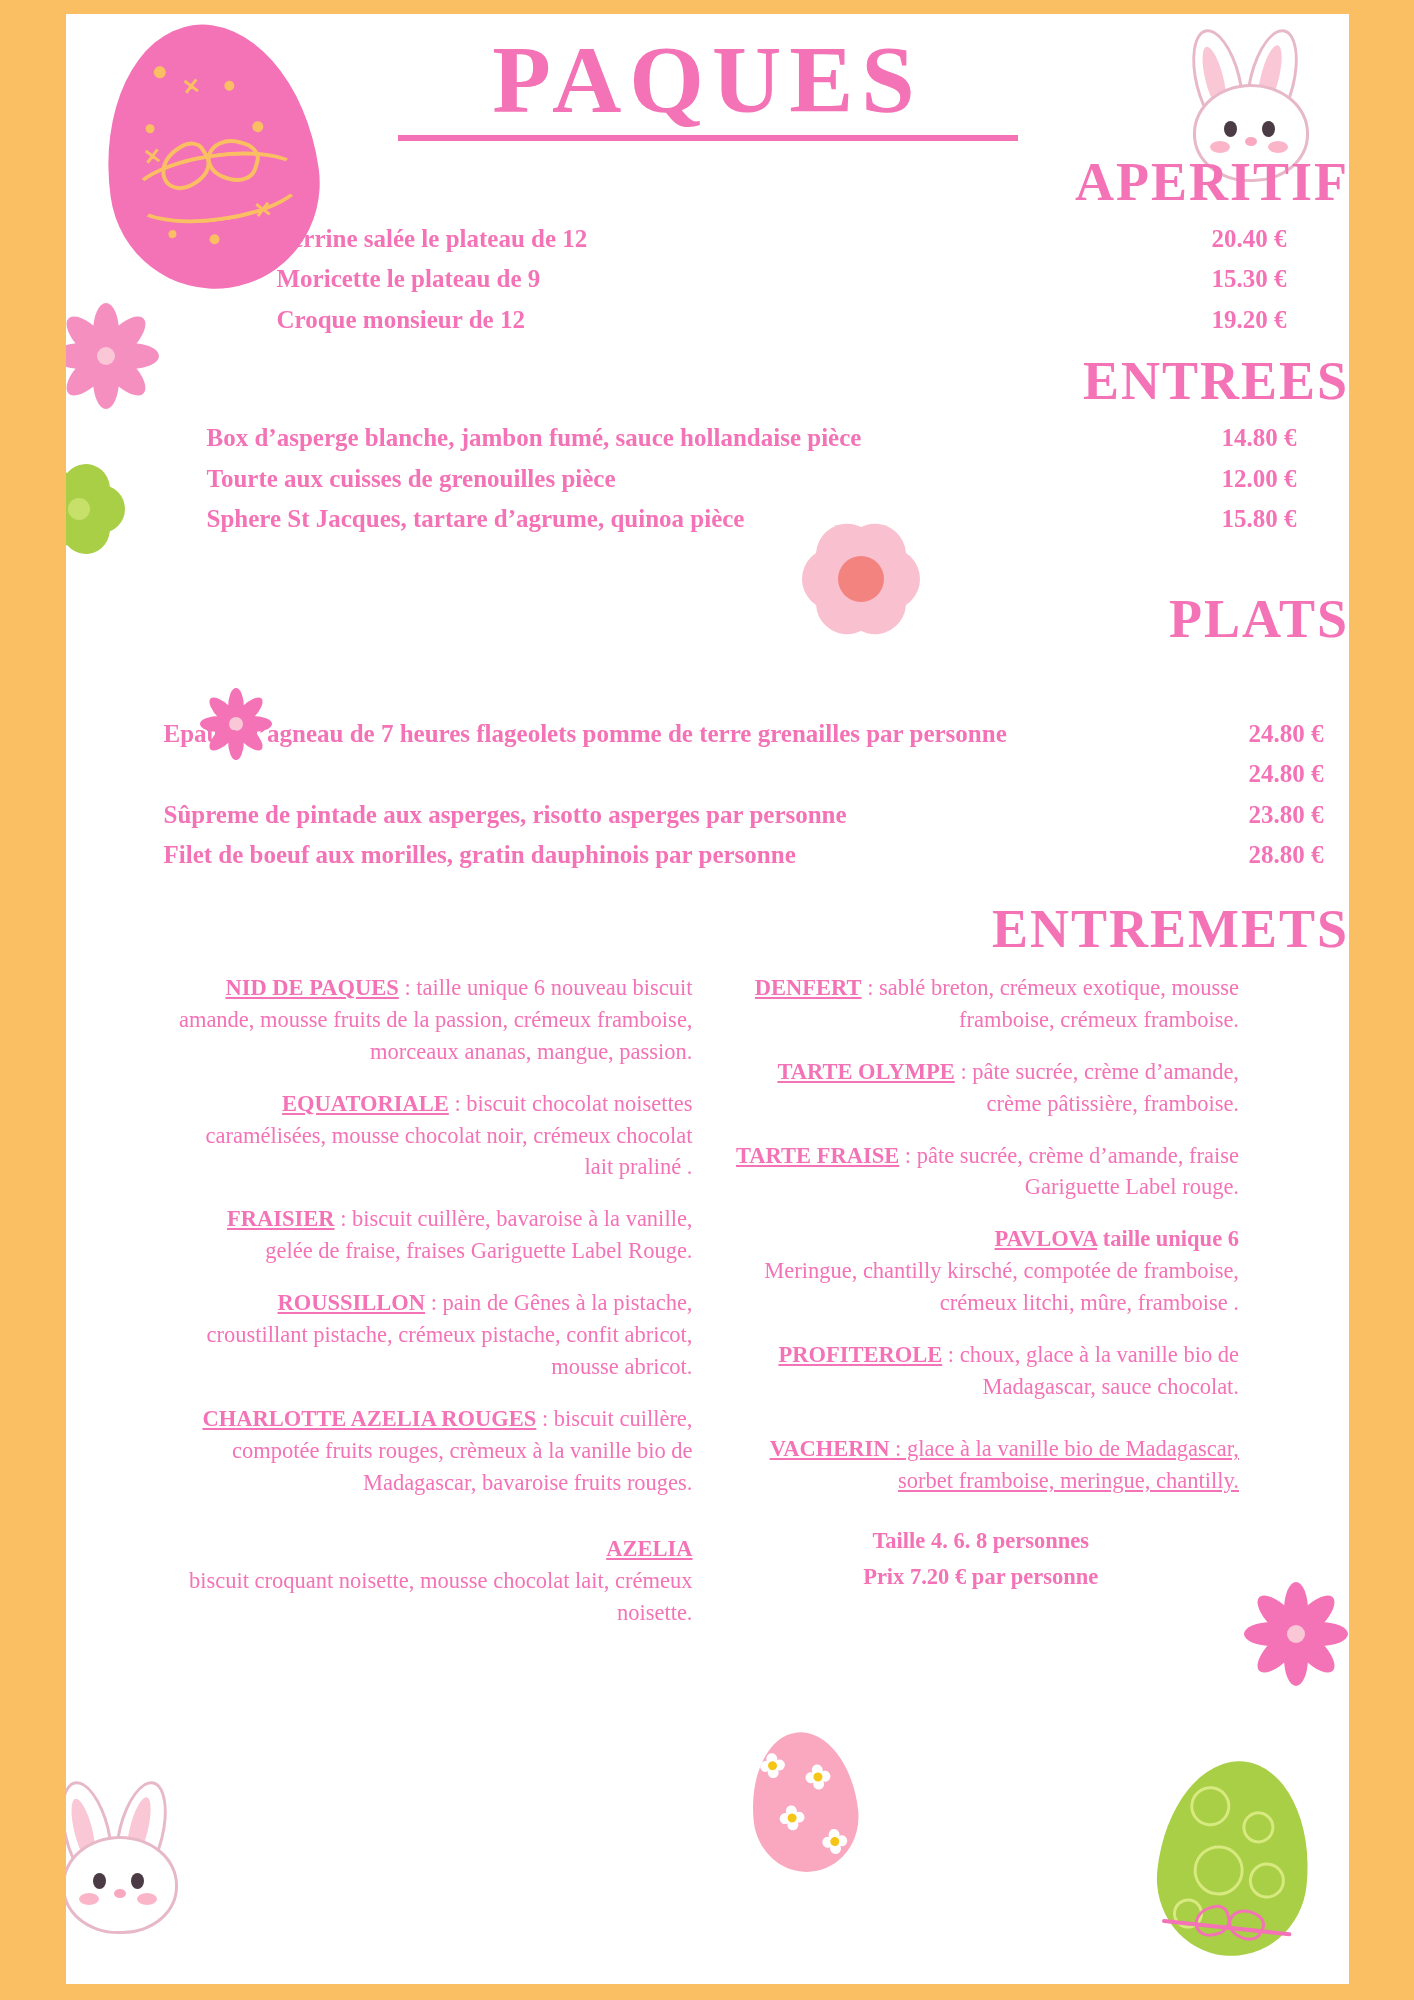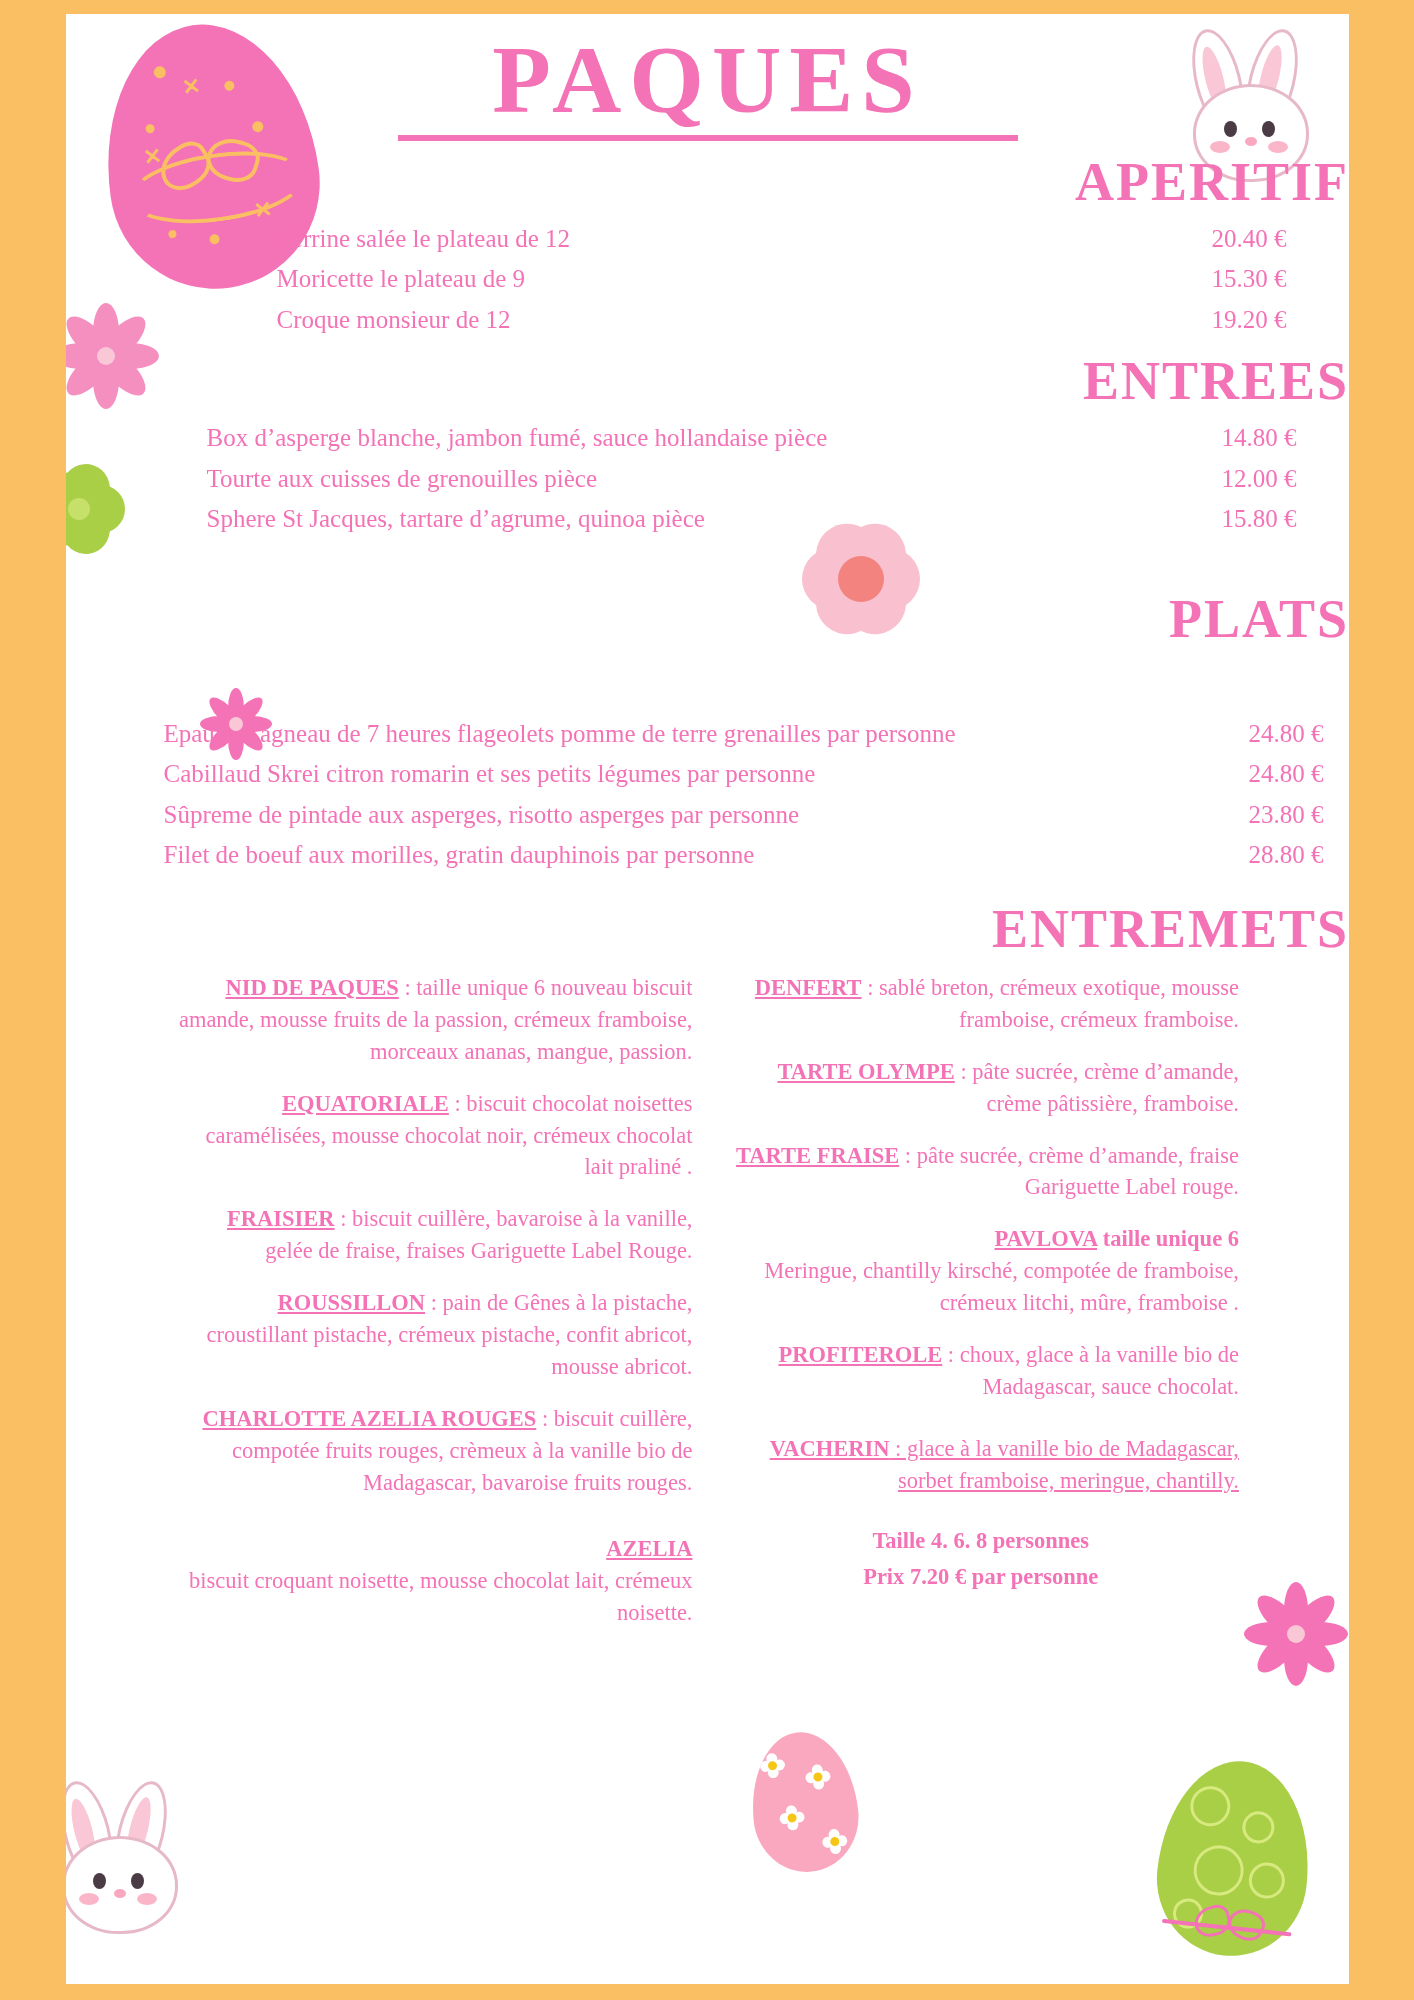--- a/index.html
+++ b/index.html
@@ -146,7 +146,7 @@
     display: flex;
     align-items: baseline;
     color: #F472B6;
-    font-weight: normal;
+    font-weight: bold;
     font-size: 25px;
     line-height: 1.62;
   }

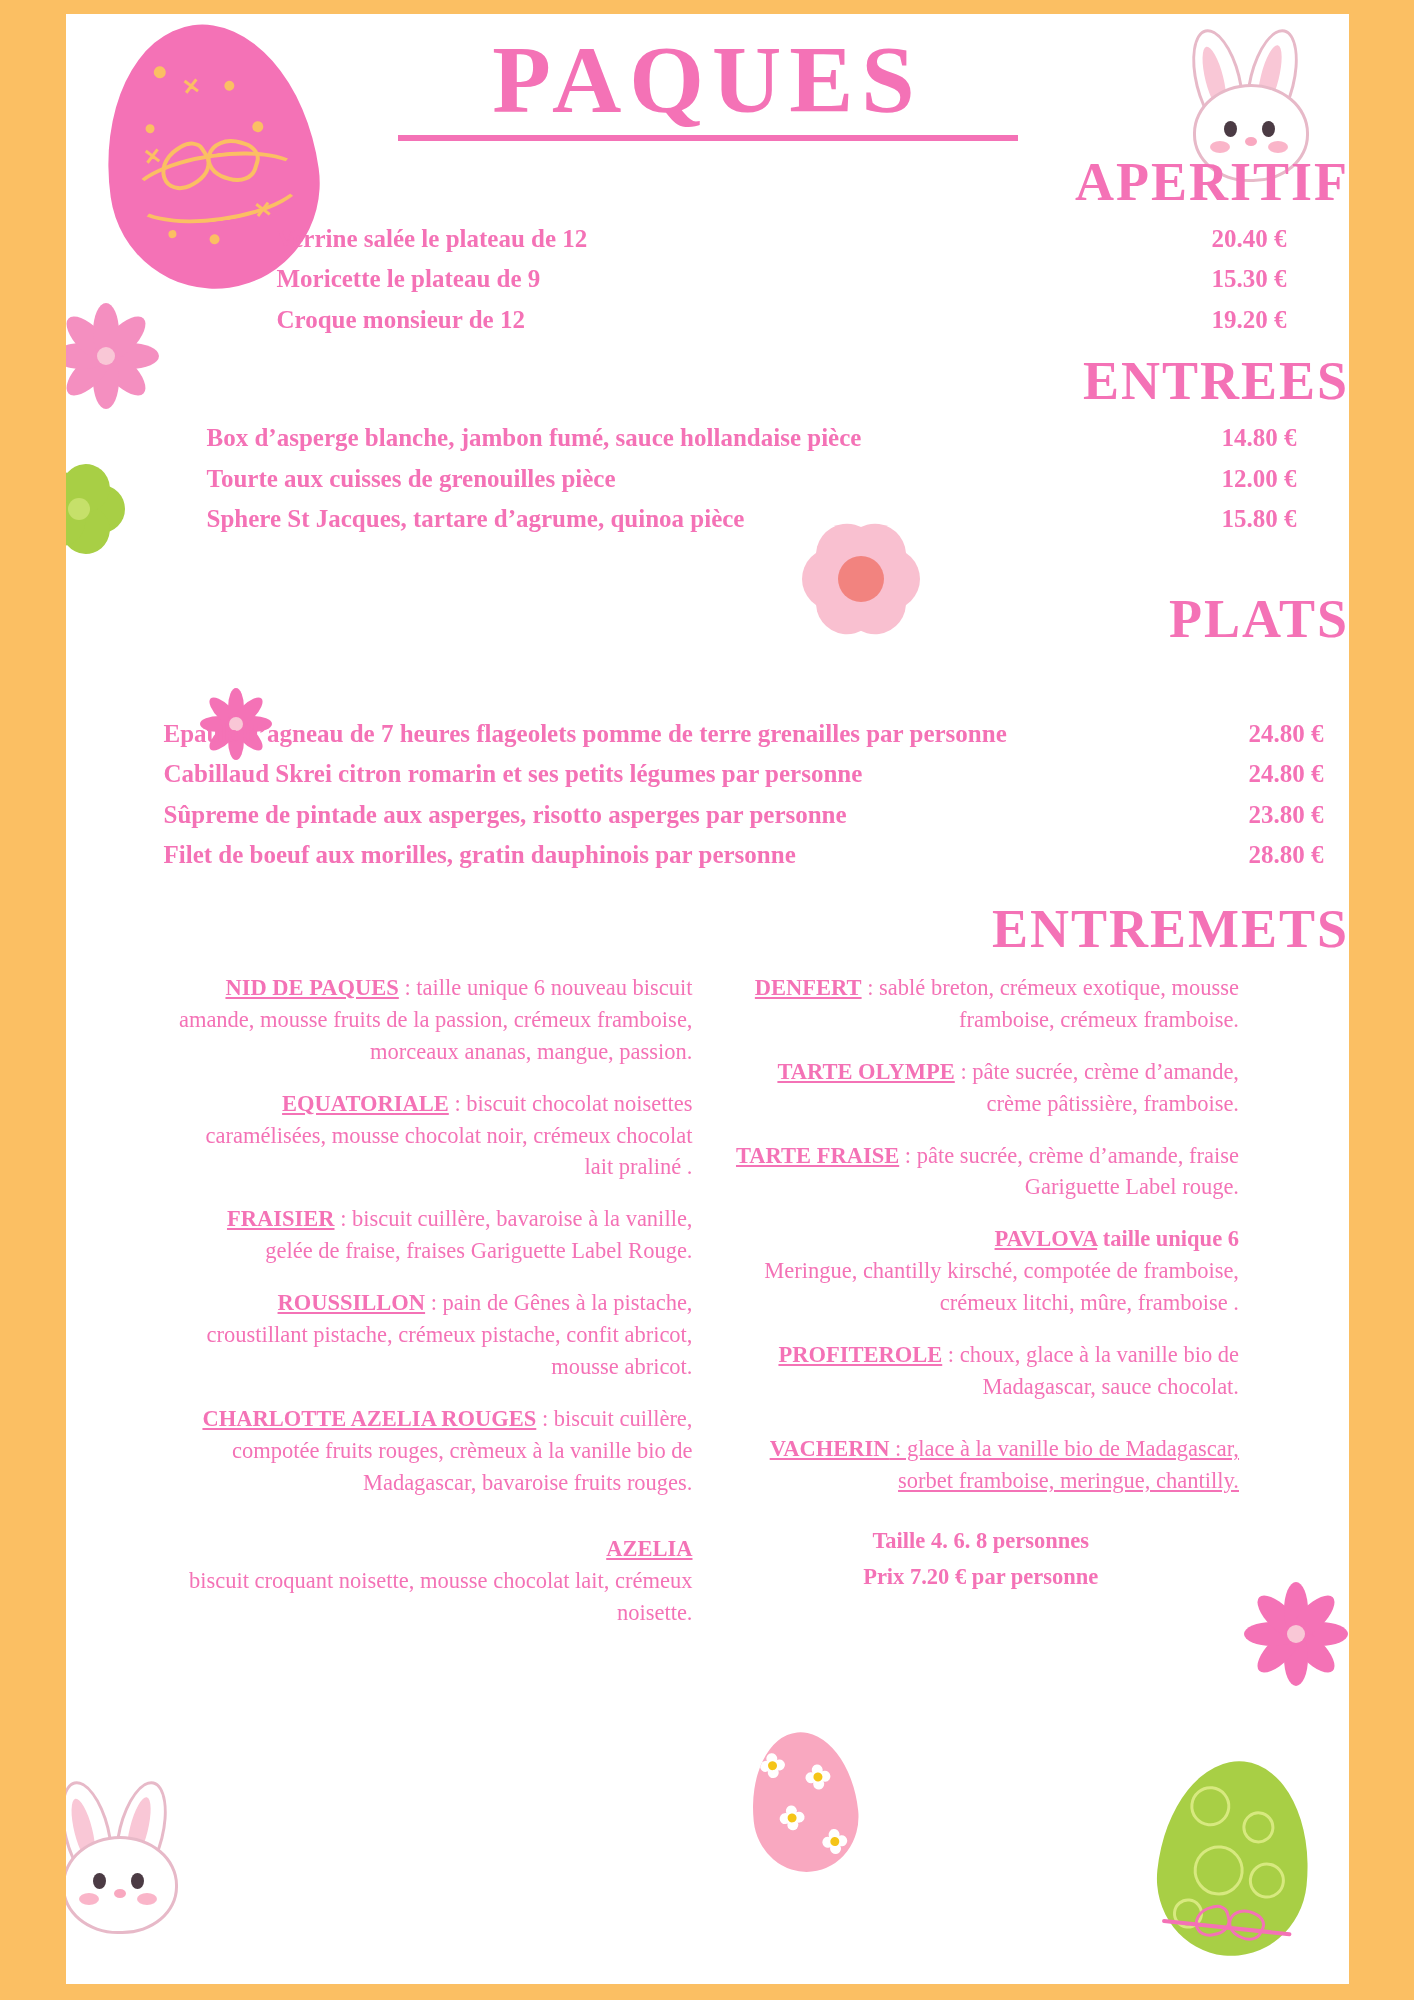--- a/index.html
+++ b/index.html
@@ -376,7 +376,6 @@
         <span class="price">24.80 €</span>
       </div>
       <div class="row">
-        <span class="name">Cabillaud Skrei citron romarin et ses petits légumes par personne</span>
         <span class="spacer"></span>
         <span class="price">24.80 €</span>
       </div>

